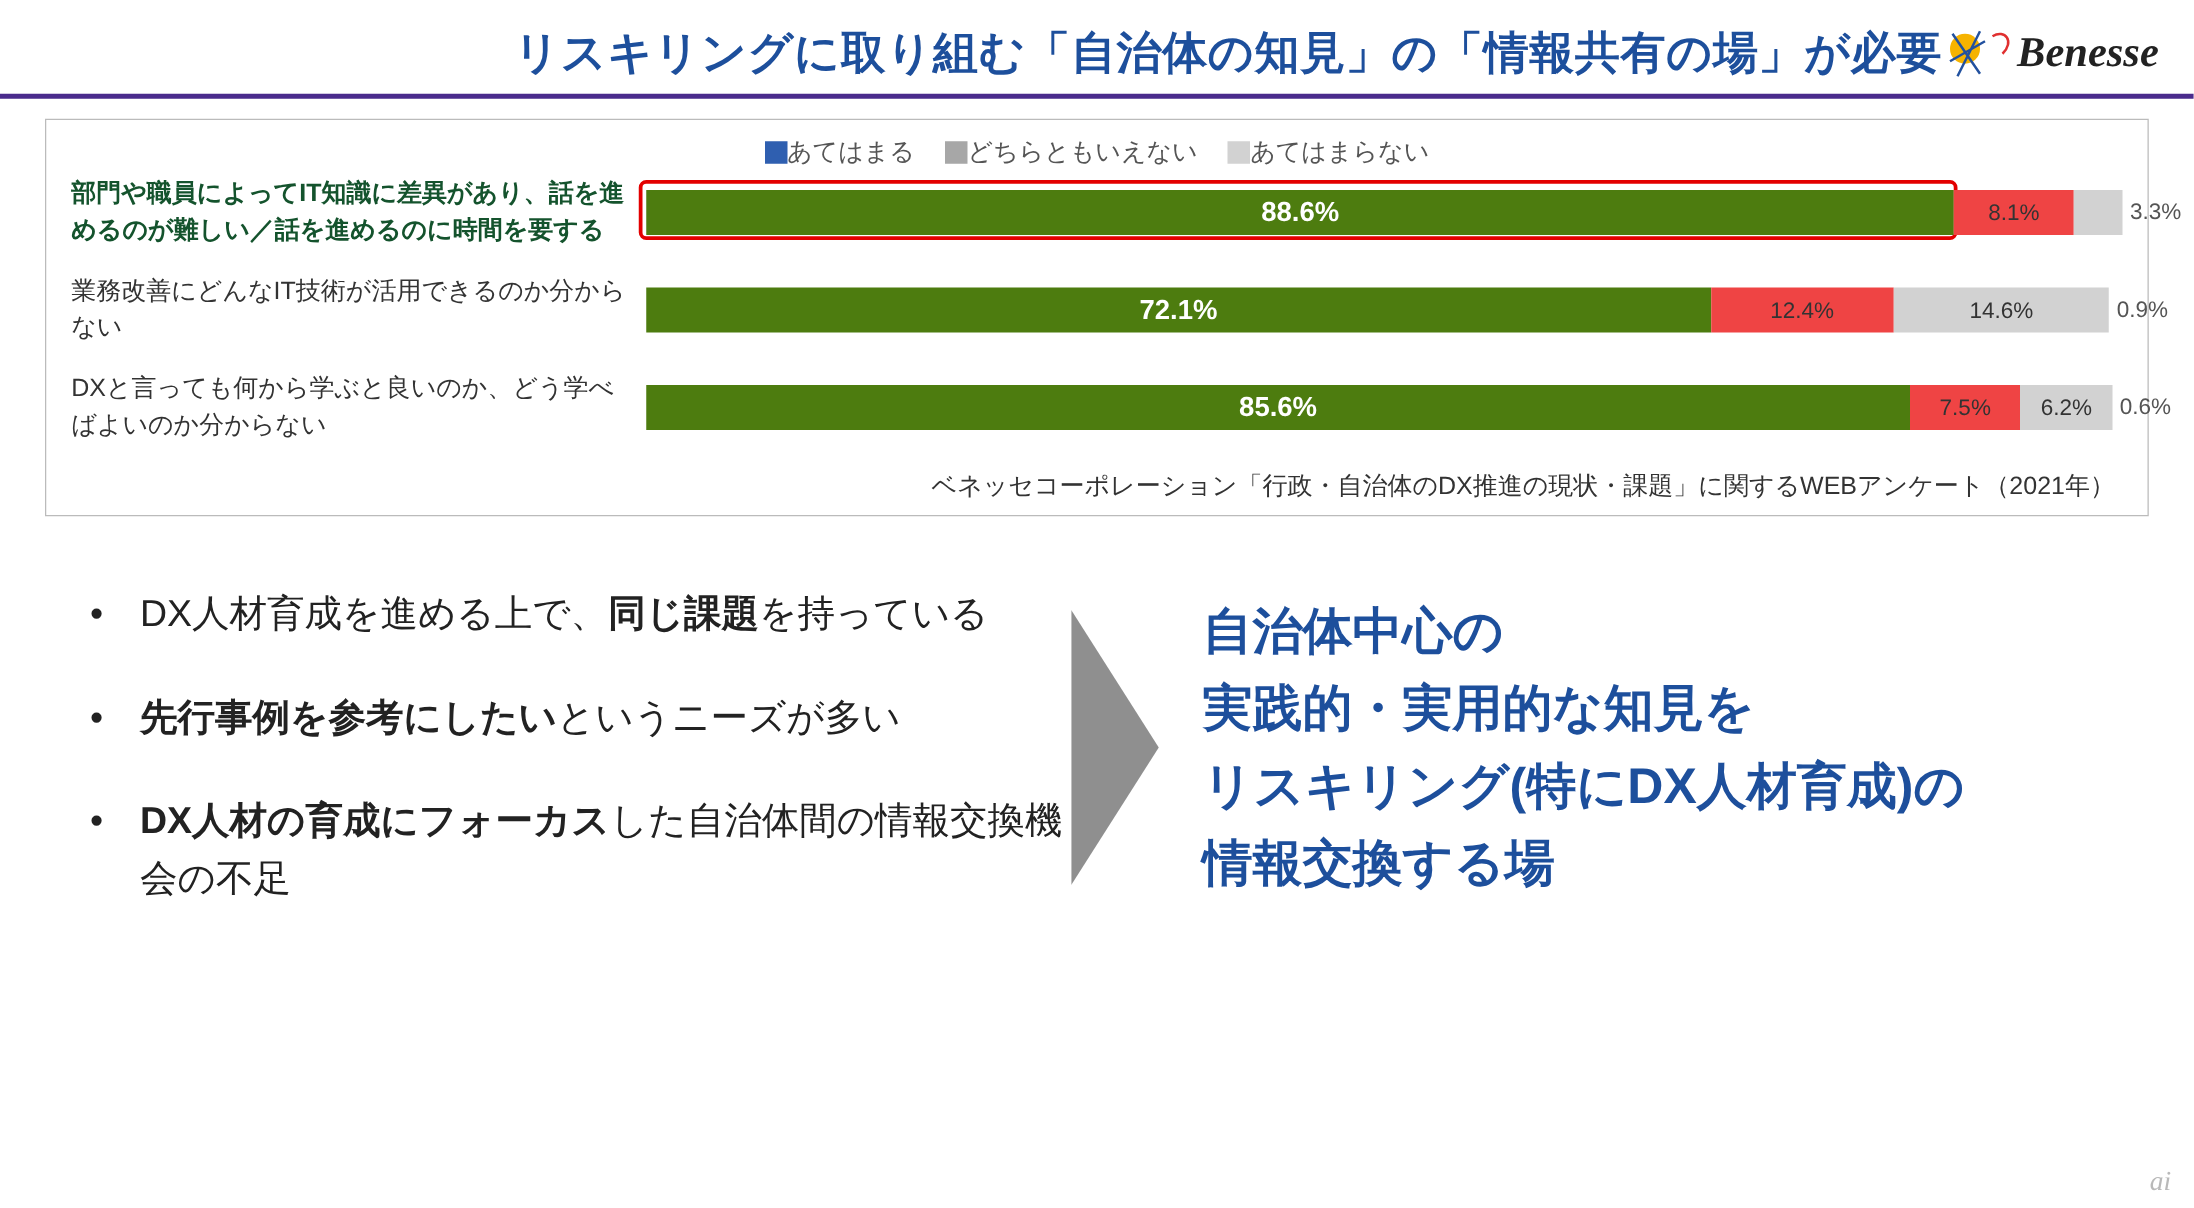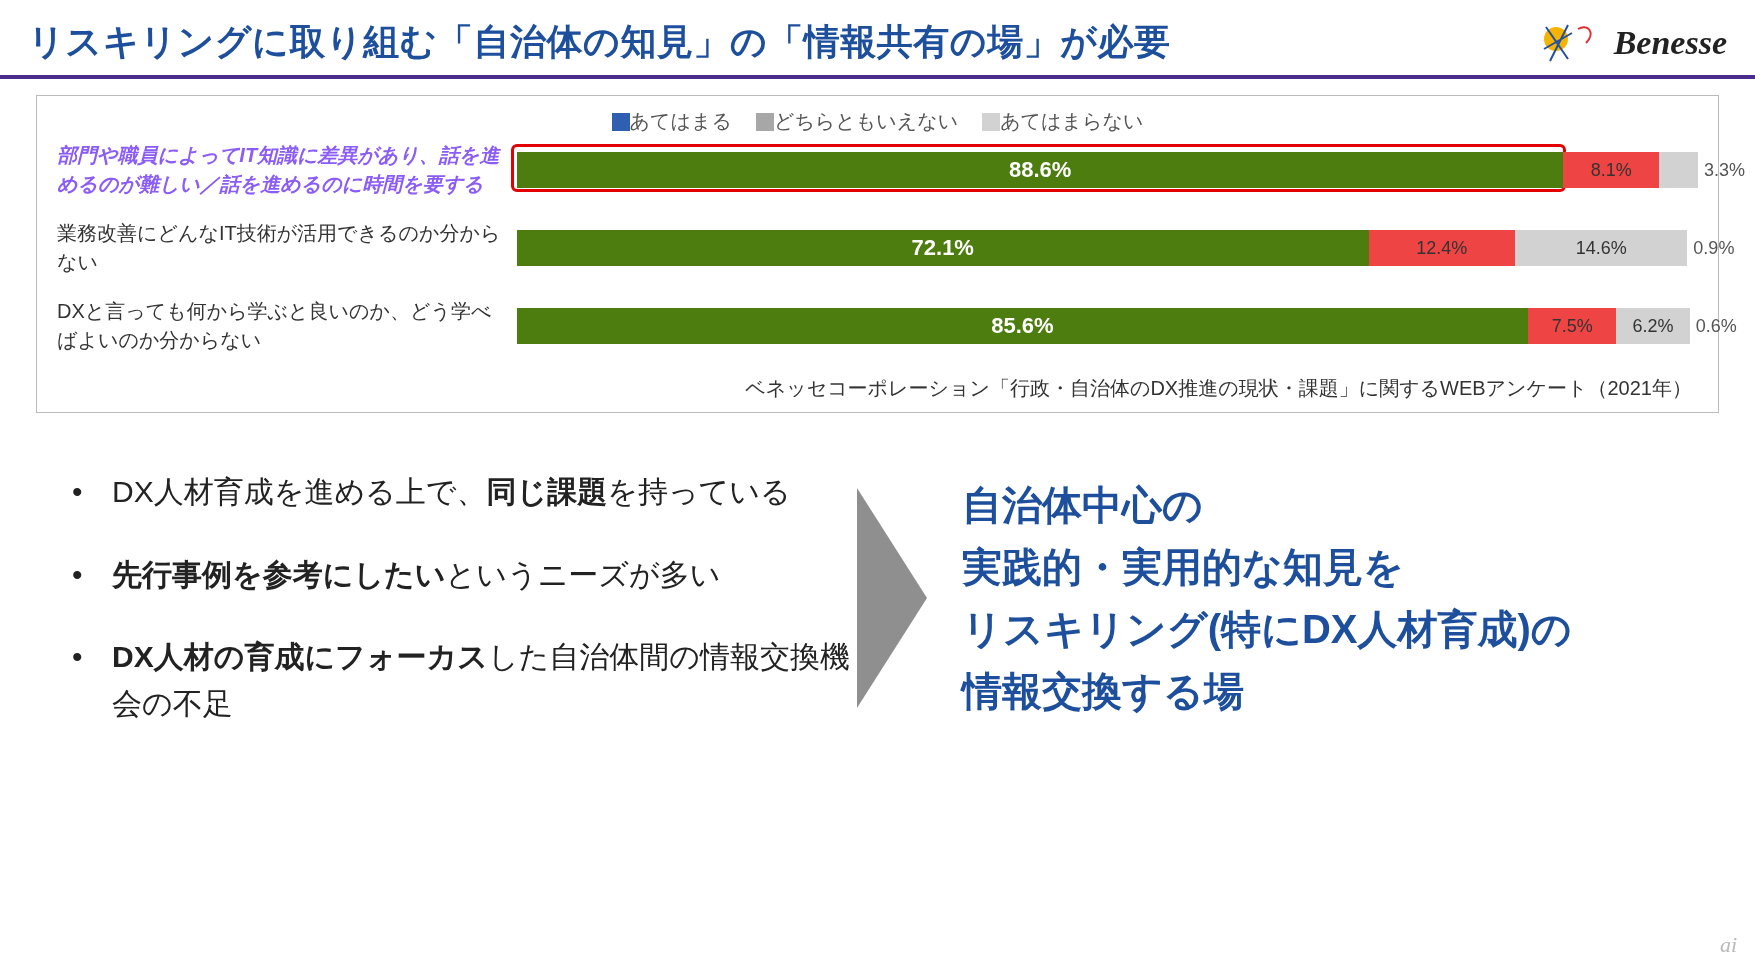--- a/index.html
+++ b/index.html
@@ -6,7 +6,7 @@
   html, body { width: 1755px; height: 966px; background: #fff; font-family: "Hiragino Kaku Gothic ProN", "Yu Gothic", Meiryo, sans-serif; color: #222; }
   .slide { width: 1755px; height: 966px; position: relative; padding: 18px 28px 10px 28px; }
   
-  .header { display: flex; align-items: center; justify-content: space-between; }
+  .header { display: flex; align-items: center; justify-content: flex-end; }
   .title { font-size: 36px; font-weight: 700; color: #1d4f9c; letter-spacing: 0.5px; }
   .logo { display: flex; align-items: center; gap: 16px; }
   .logo svg { height: 48px; width: 60px; }

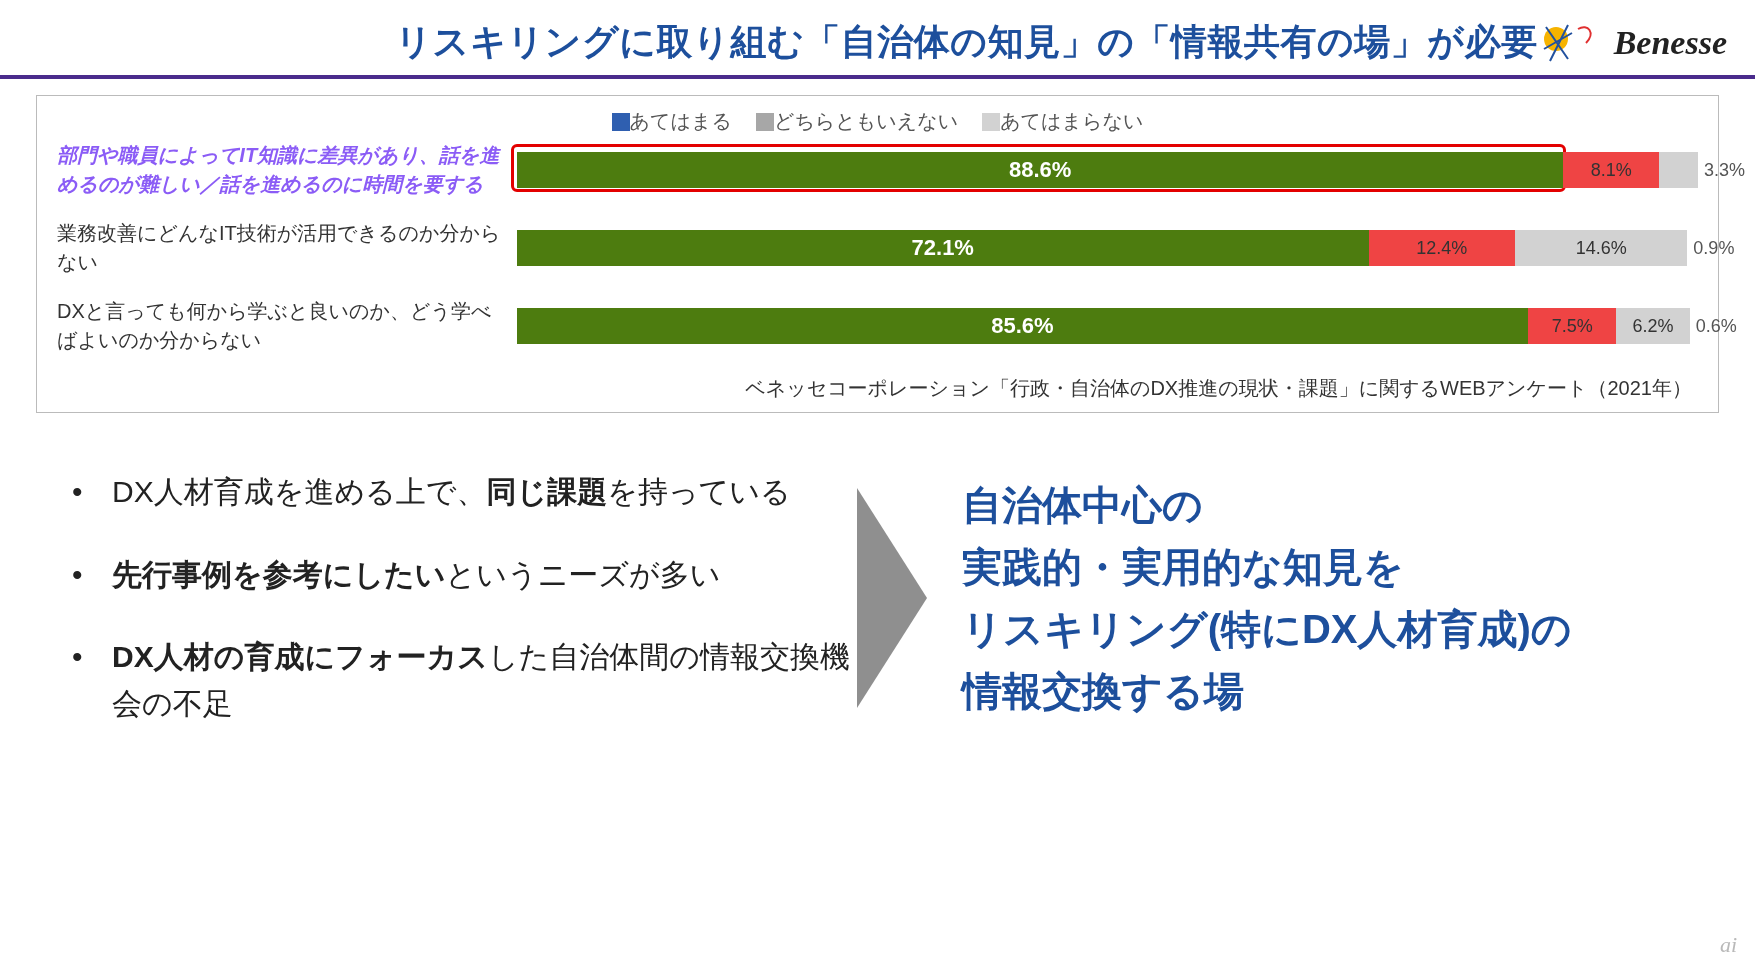--- a/index.html
+++ b/index.html
@@ -8,7 +8,7 @@
   
   .header { display: flex; align-items: center; justify-content: flex-end; }
   .title { font-size: 36px; font-weight: 700; color: #1d4f9c; letter-spacing: 0.5px; }
-  .logo { display: flex; align-items: center; gap: 16px; }
+  .logo { display: flex; align-items: center; gap: 0; }
   .logo svg { height: 48px; width: 60px; }
   .logo-text { font-size: 34px; font-weight: 700; font-style: italic; color: #222; font-family: Georgia, serif; }
   .hr { height: 4px; background: #4a2b8c; margin: 8px -28px 16px -28px; }

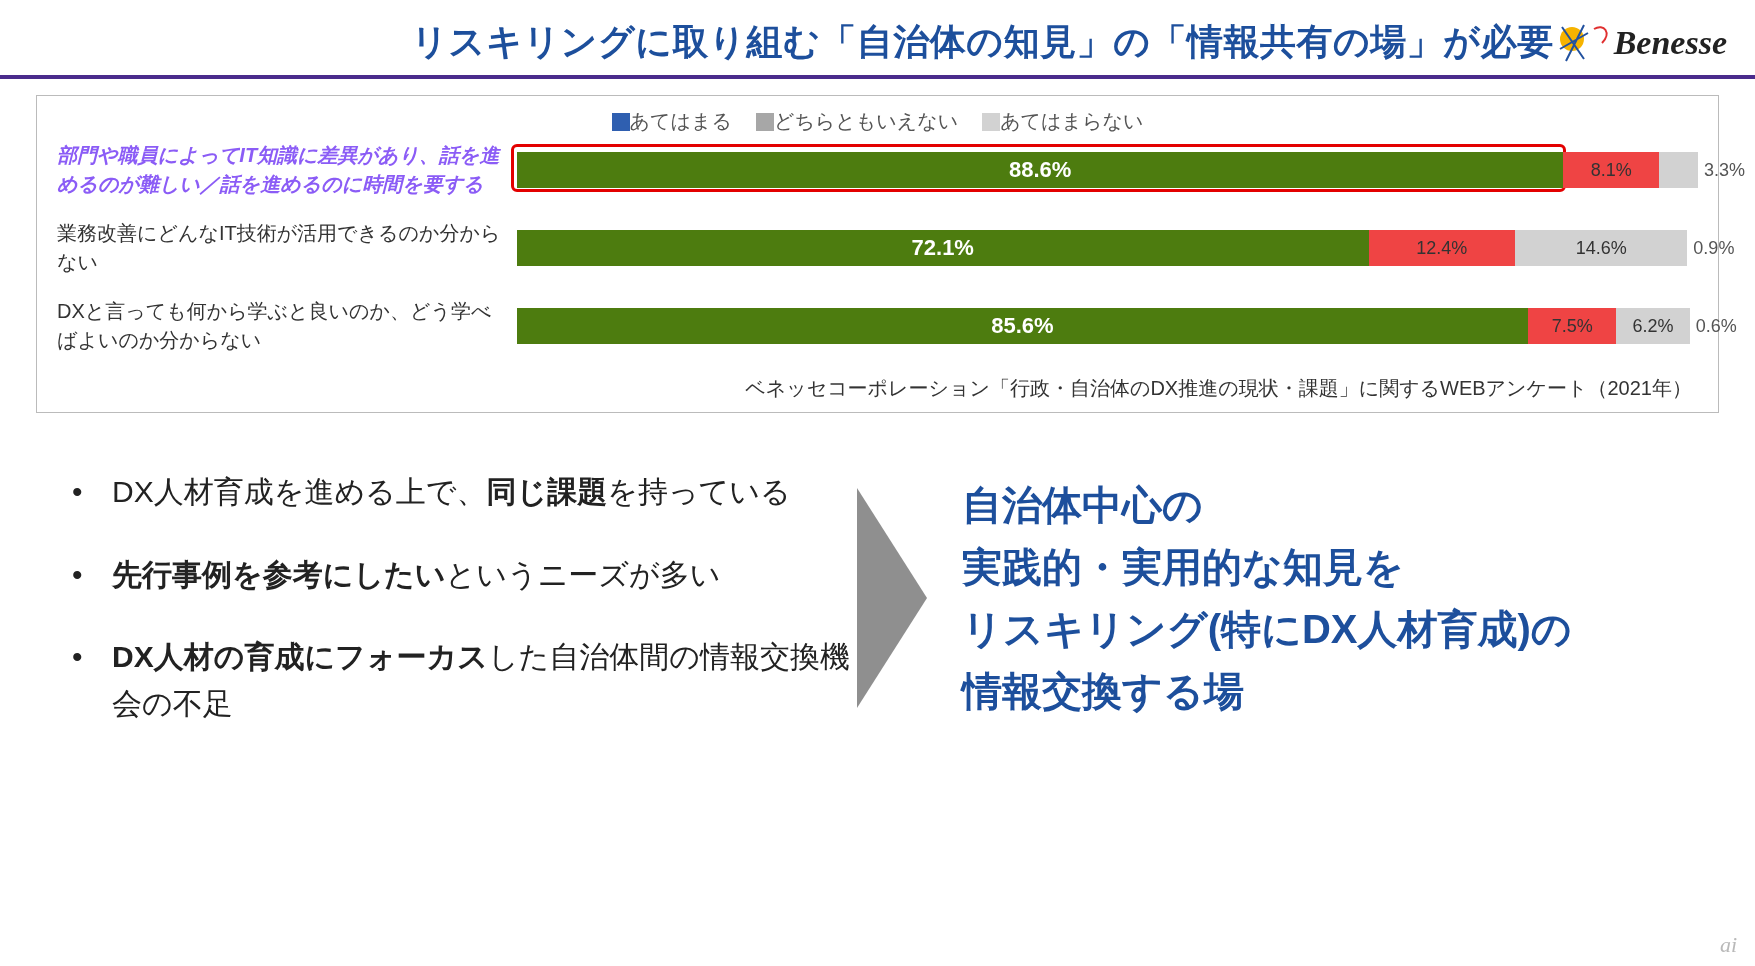--- a/index.html
+++ b/index.html
@@ -24,7 +24,7 @@
   .chart-row { display: flex; align-items: center; margin: 10px 0 20px 0; }
   .chart-row.first { margin-top: 0; }
   .row-label { width: 460px; padding-right: 12px; font-size: 20px; color: #333; line-height: 1.45; }
-  .row-label.bold { font-weight: 700; color: #8b5cf6; font-style: italic; }
+  .row-label.bold { font-weight: 700; color: #14532d; }
   .bar-wrap { position: relative; flex: 1; height: 40px; display: flex; align-items: center; }
   .bar-track { position: relative; flex: 1; height: 36px; display: flex; }
   .seg { height: 100%; position: relative; display: flex; align-items: center; justify-content: center; overflow: visible; }

